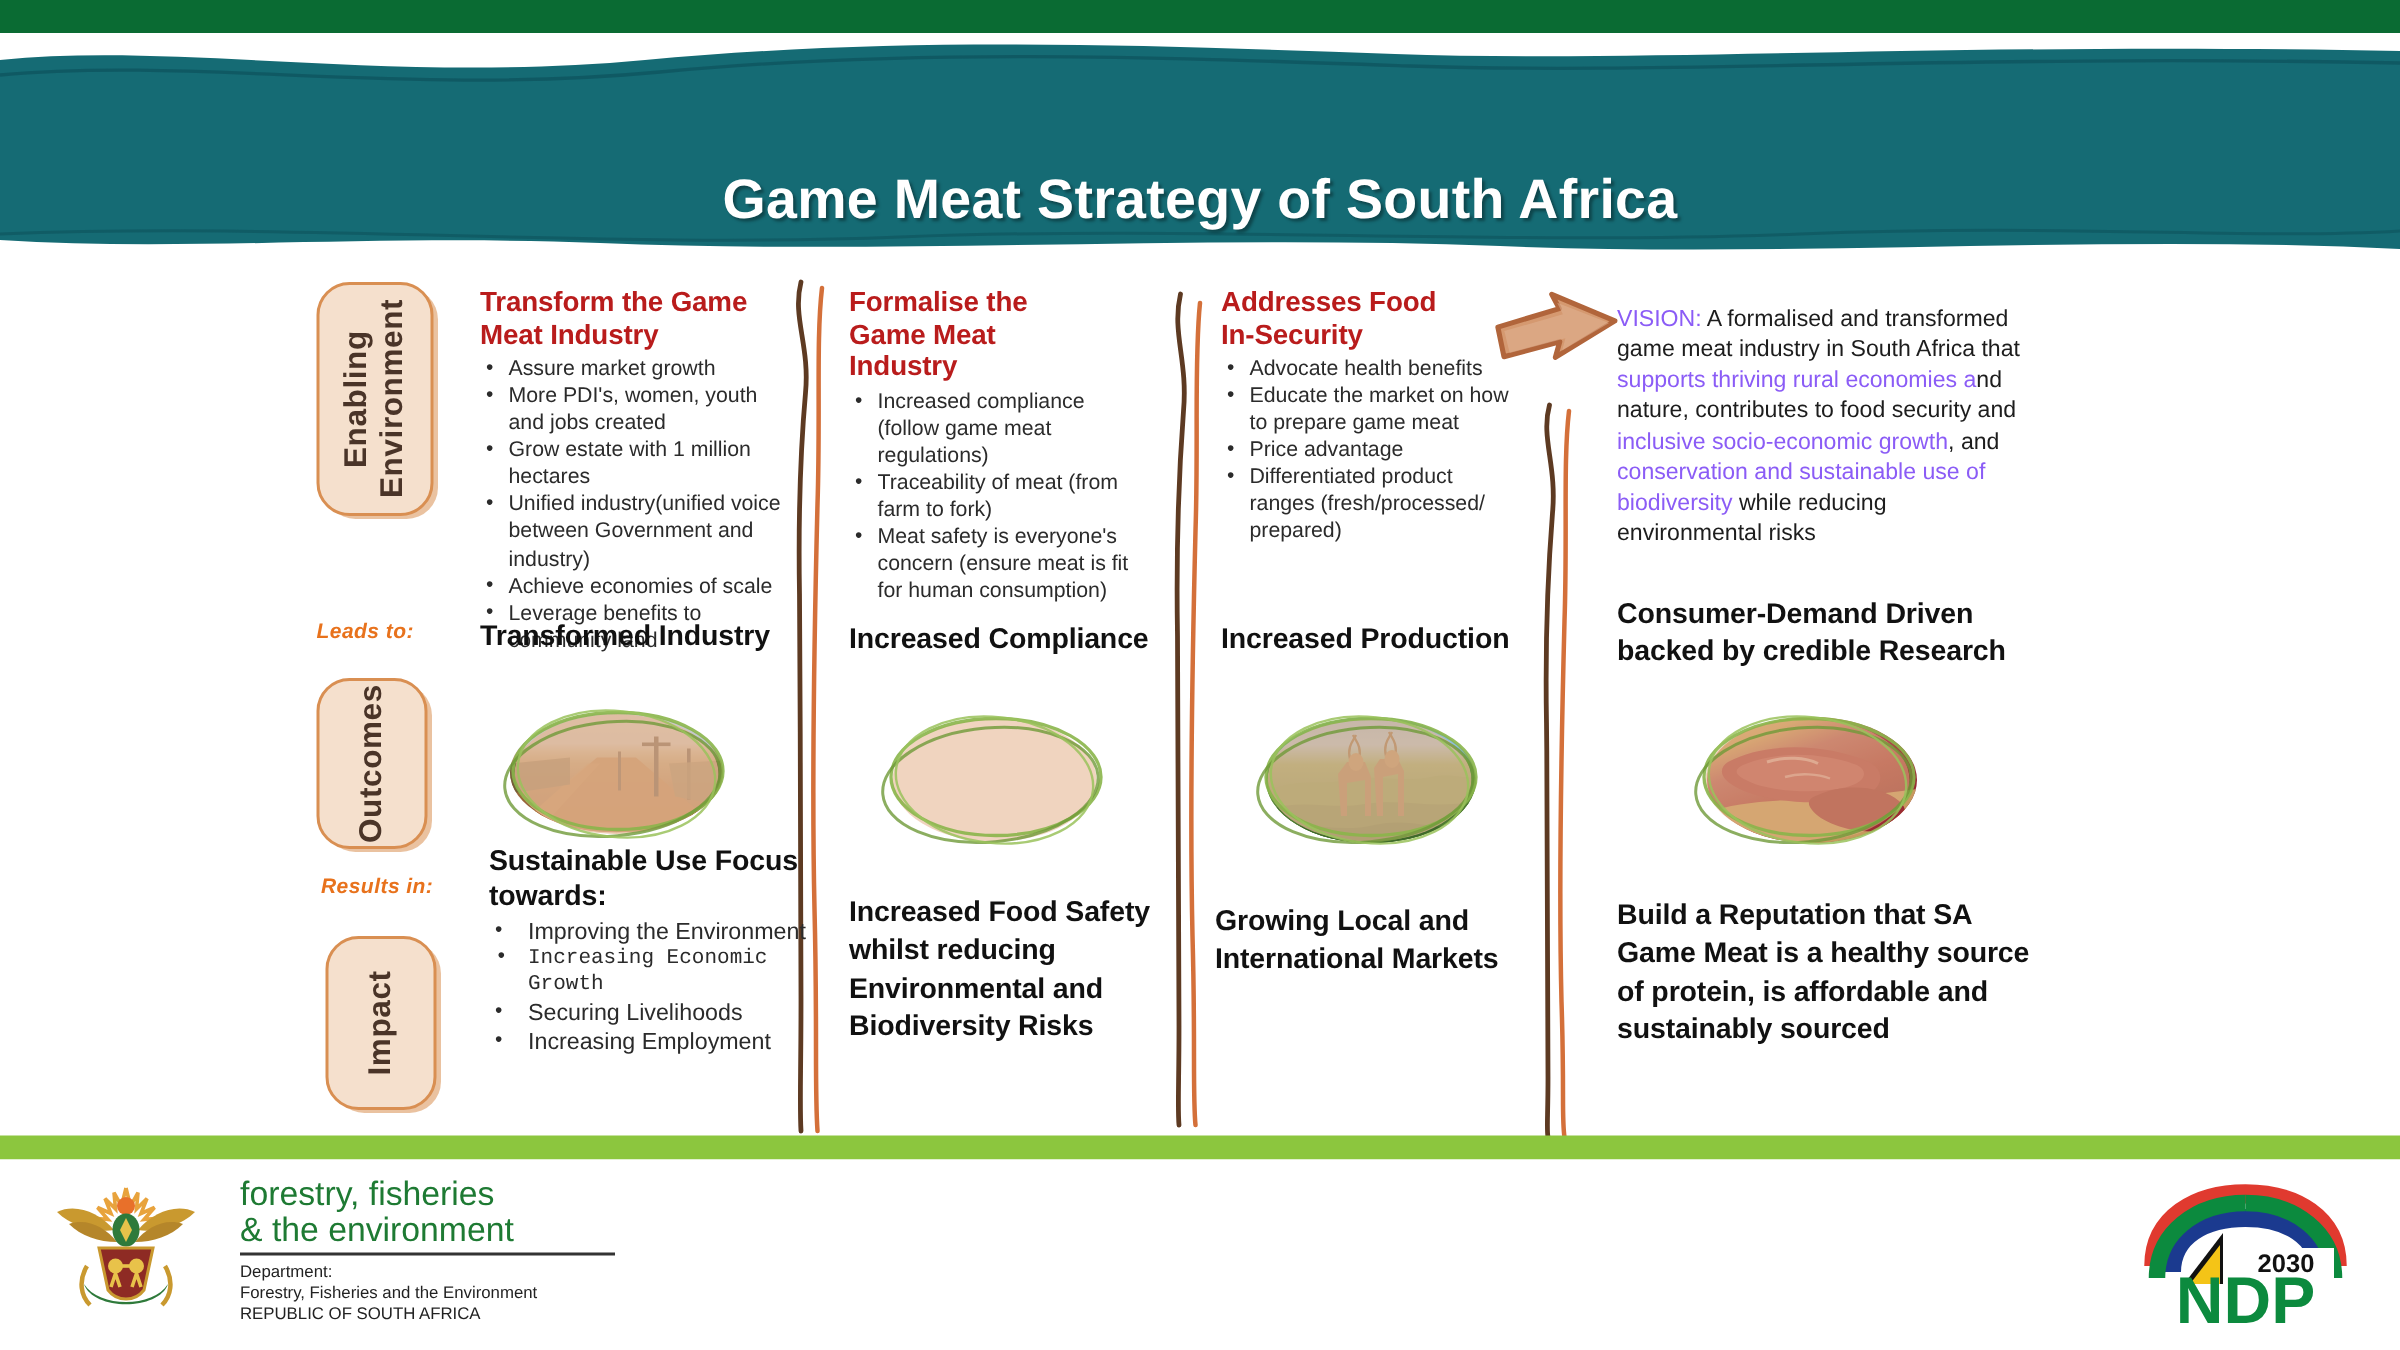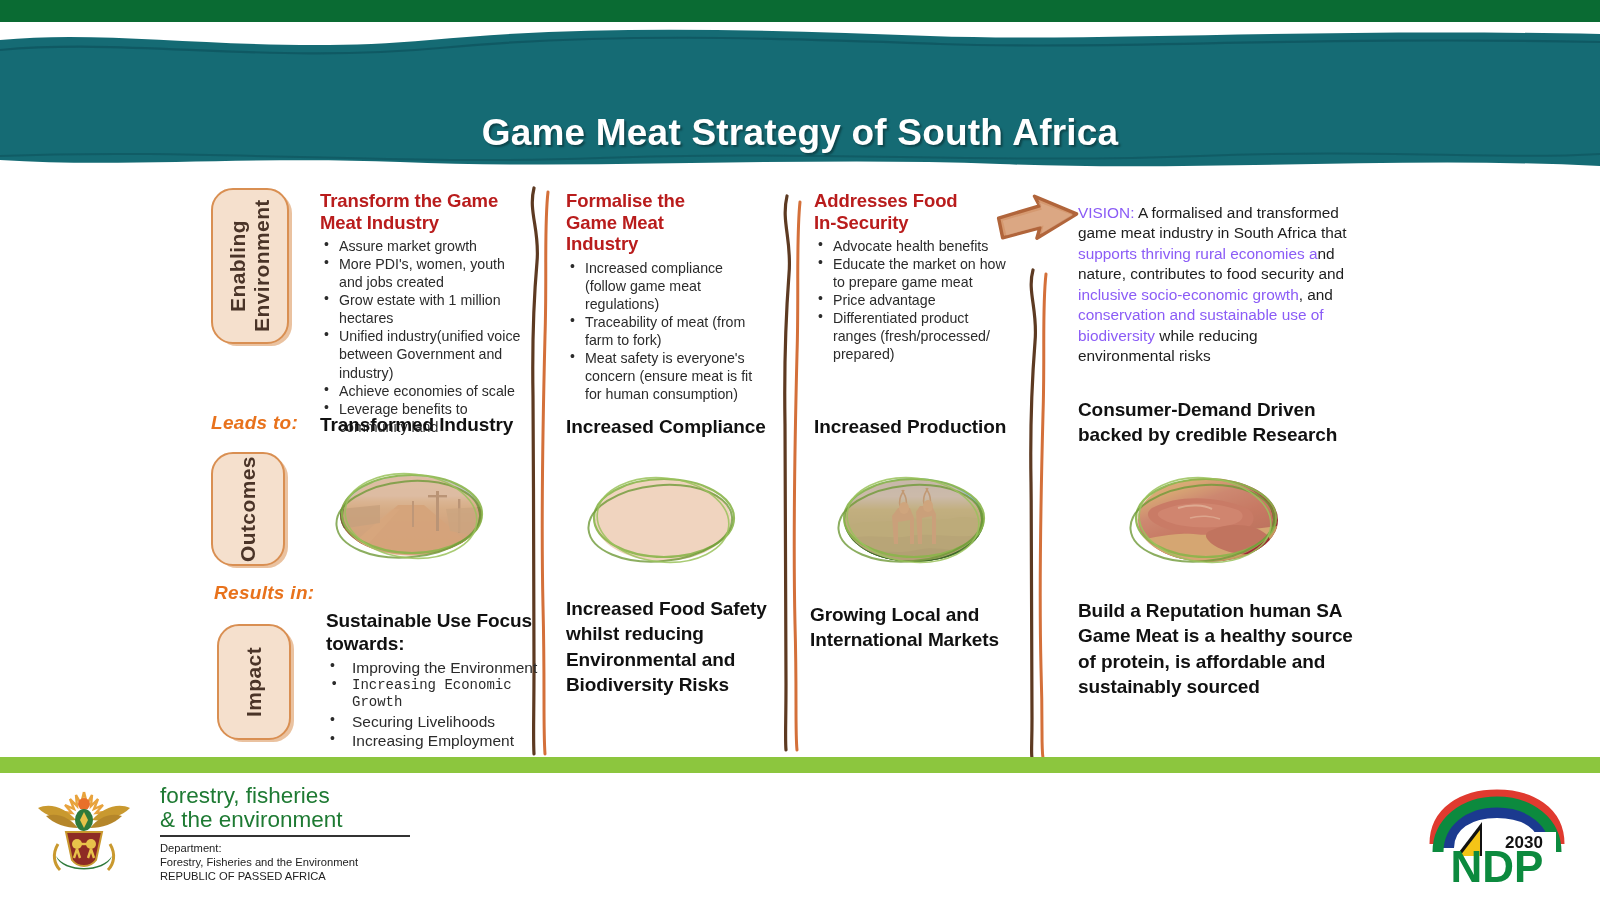--- a/index.html
+++ b/index.html
@@ -43,7 +43,7 @@
     text-align:center;line-height:1.15;
   }
   .connector{
-    position:absolute;font-size:19px;font-weight:bold;font-style:italic;
+    position:absolute;font-size:14px;font-weight:bold;font-style:italic;
     color:#e8721c;letter-spacing:.3px;white-space:nowrap;
   }
 

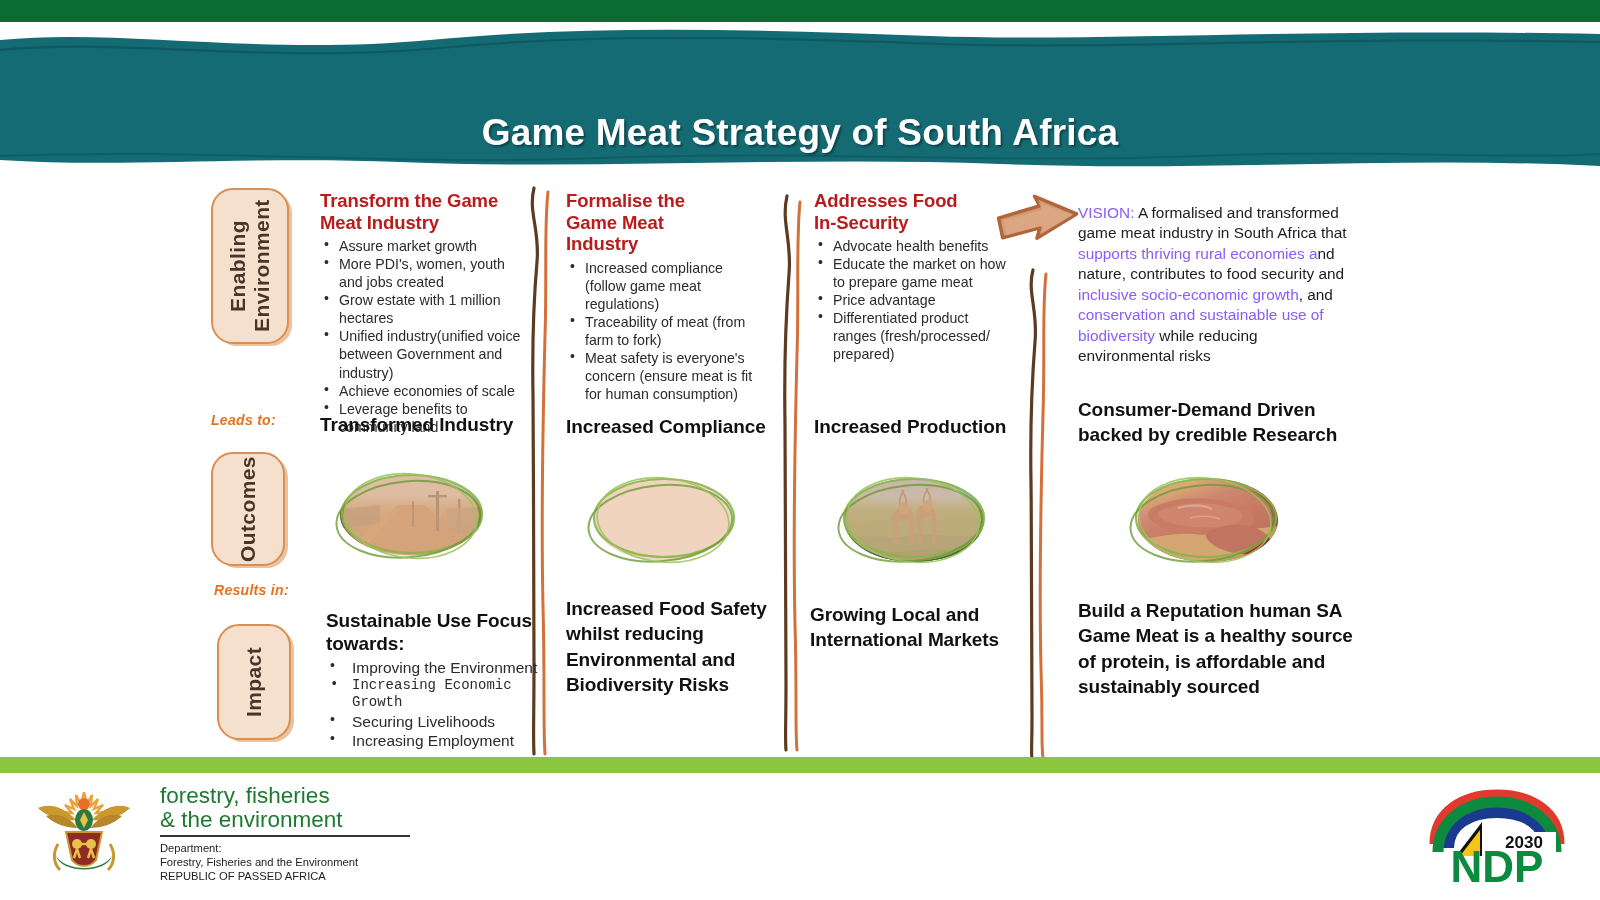--- a/index.html
+++ b/index.html
@@ -199,7 +199,7 @@
     </svg>
   </div>
 
-  <div style="position:absolute;left:326px;top:610px;width:215px;">
+  <div style="position:absolute;left:326px;top:564px;width:215px;">
     <div class="headline">Sustainable Use Focus towards:</div>
     <ul class="bullets" style="margin-top:2px;">
       <li style="padding-left:26px;font-size:15.5px;line-height:1.25;">Improving the Environment</li>

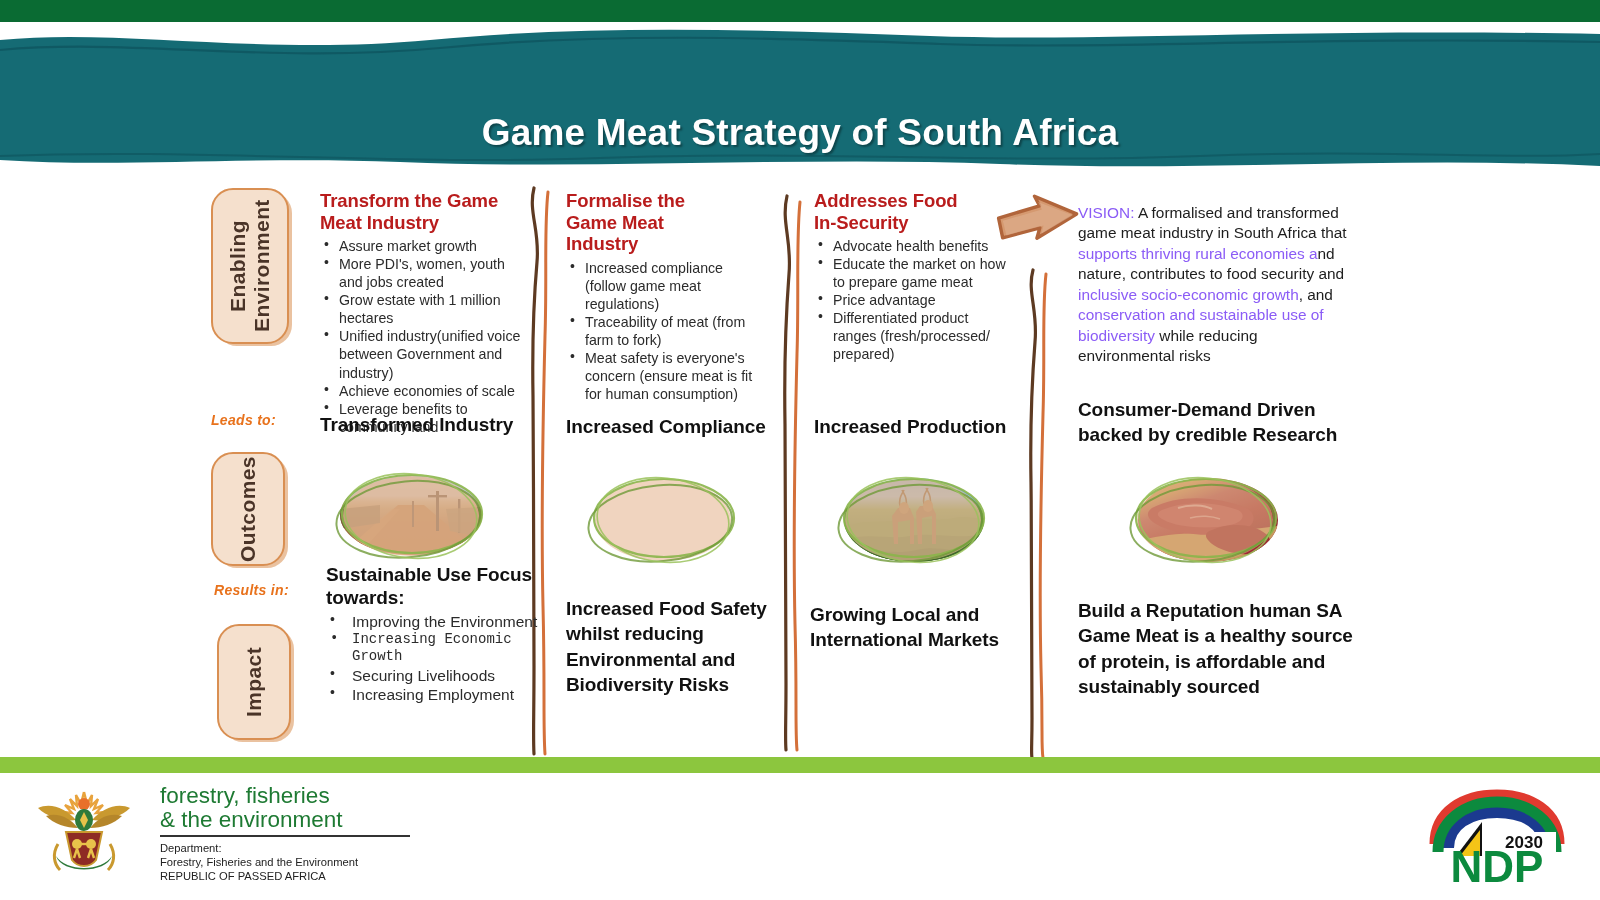--- a/index.html
+++ b/index.html
@@ -300,7 +300,7 @@
     </svg>
   </div>
 
-  <div class="headline" style="position:absolute;left:1078px;top:598px;width:285px;line-height:1.33;">Build a Reputation human SA Game Meat is a healthy source of protein, is affordable and sustainably sourced</div>
+  <div class="headline" style="position:absolute;left:1078px;top:598px;width:285px;line-height:1.33;">Build a Reputation that SA Game Meat is a healthy source of protein, is affordable and sustainably sourced</div>
 
   <div class="greenbar"></div>
   <div class="footer"></div>

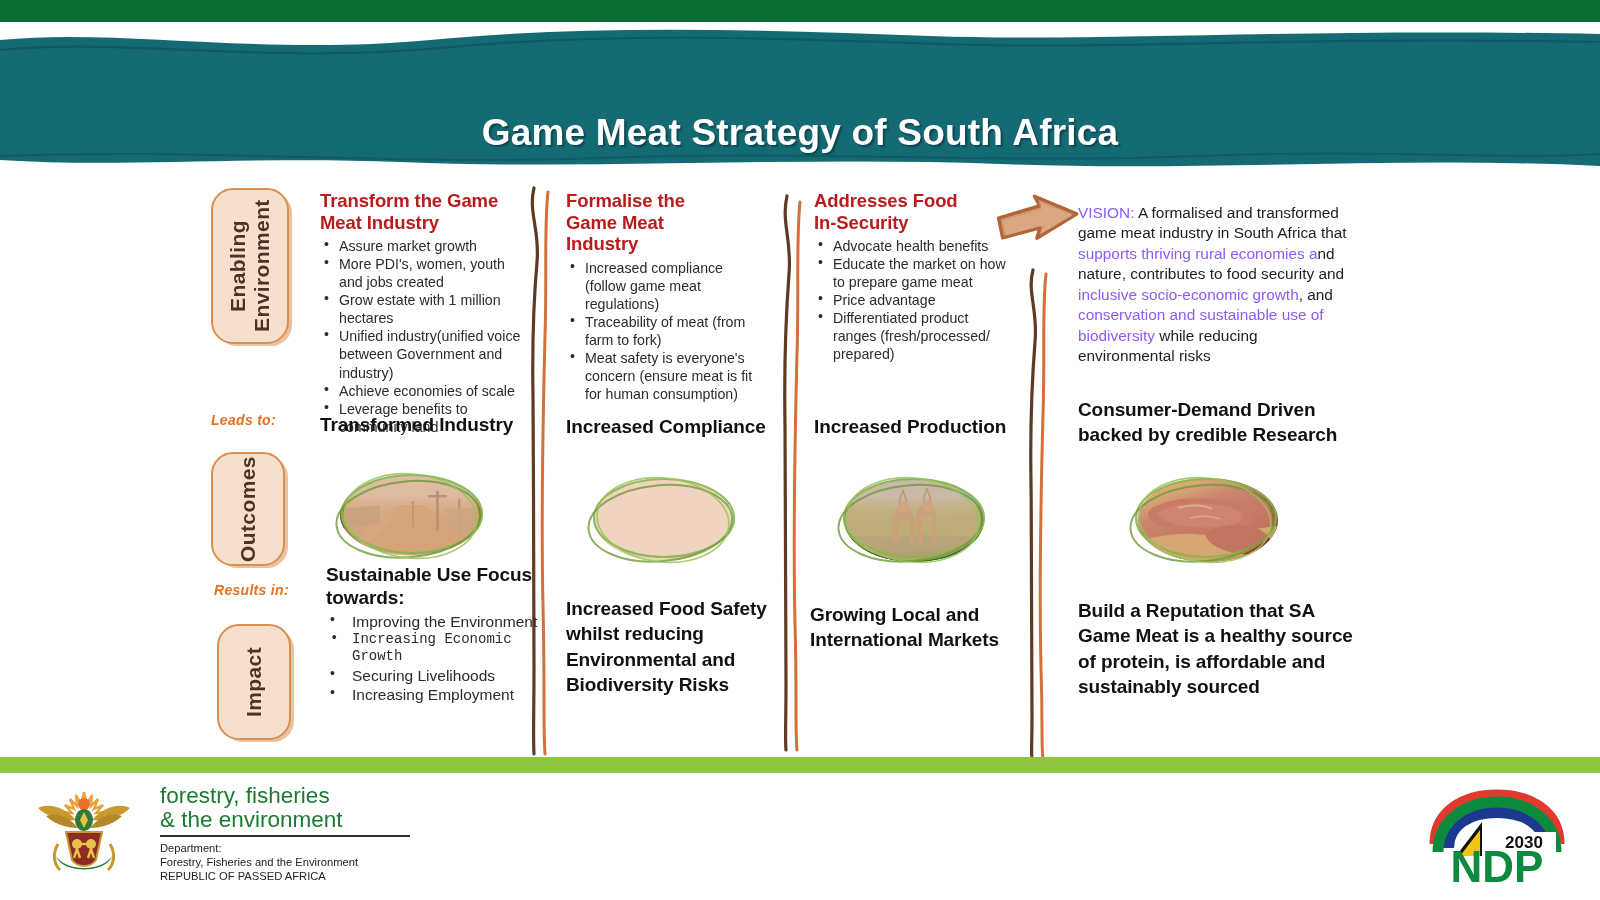--- a/index.html
+++ b/index.html
@@ -333,7 +333,7 @@
       <div class="dffe-rule"></div>
       <div class="dffe-t2">Department:</div>
       <div class="dffe-t2">Forestry, Fisheries and the Environment</div>
-      <div class="dffe-t2 bold">REPUBLIC OF PASSED AFRICA</div>
+      <div class="dffe-t2 bold">REPUBLIC OF SOUTH AFRICA</div>
     </div>
   </div>
 

